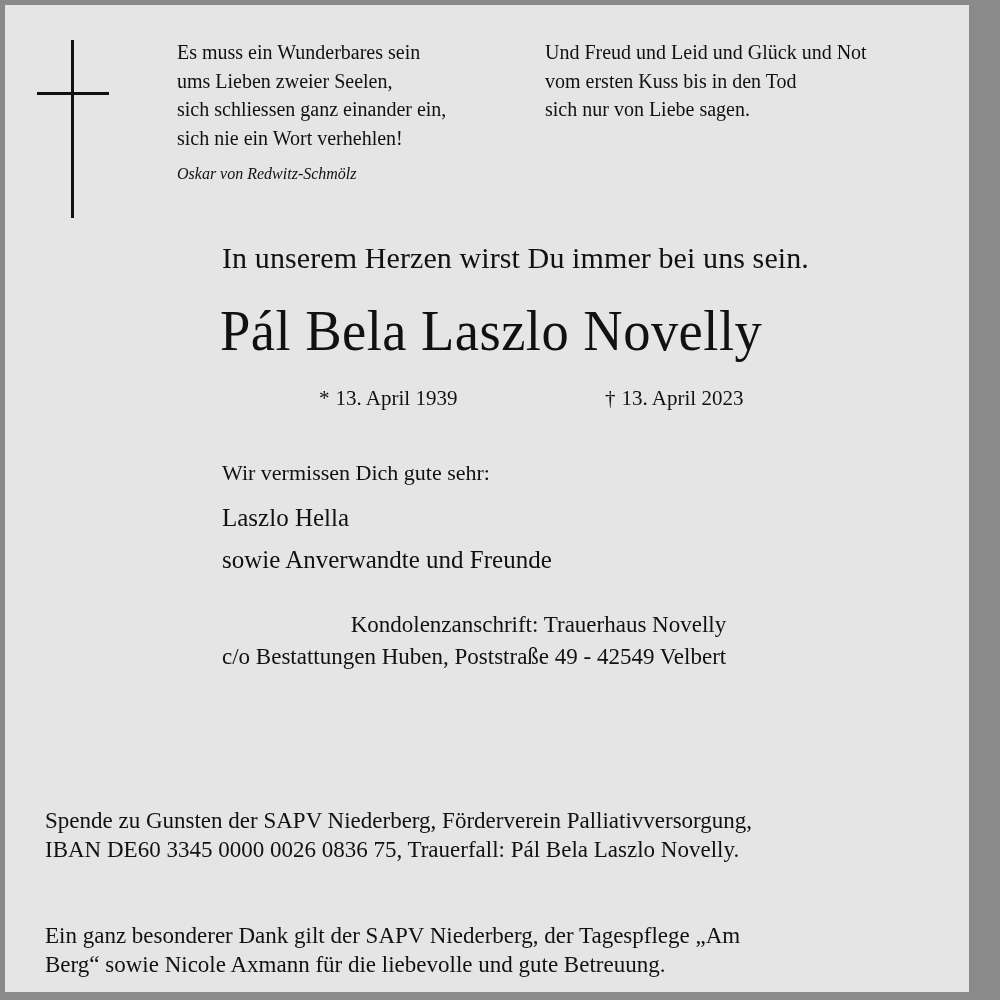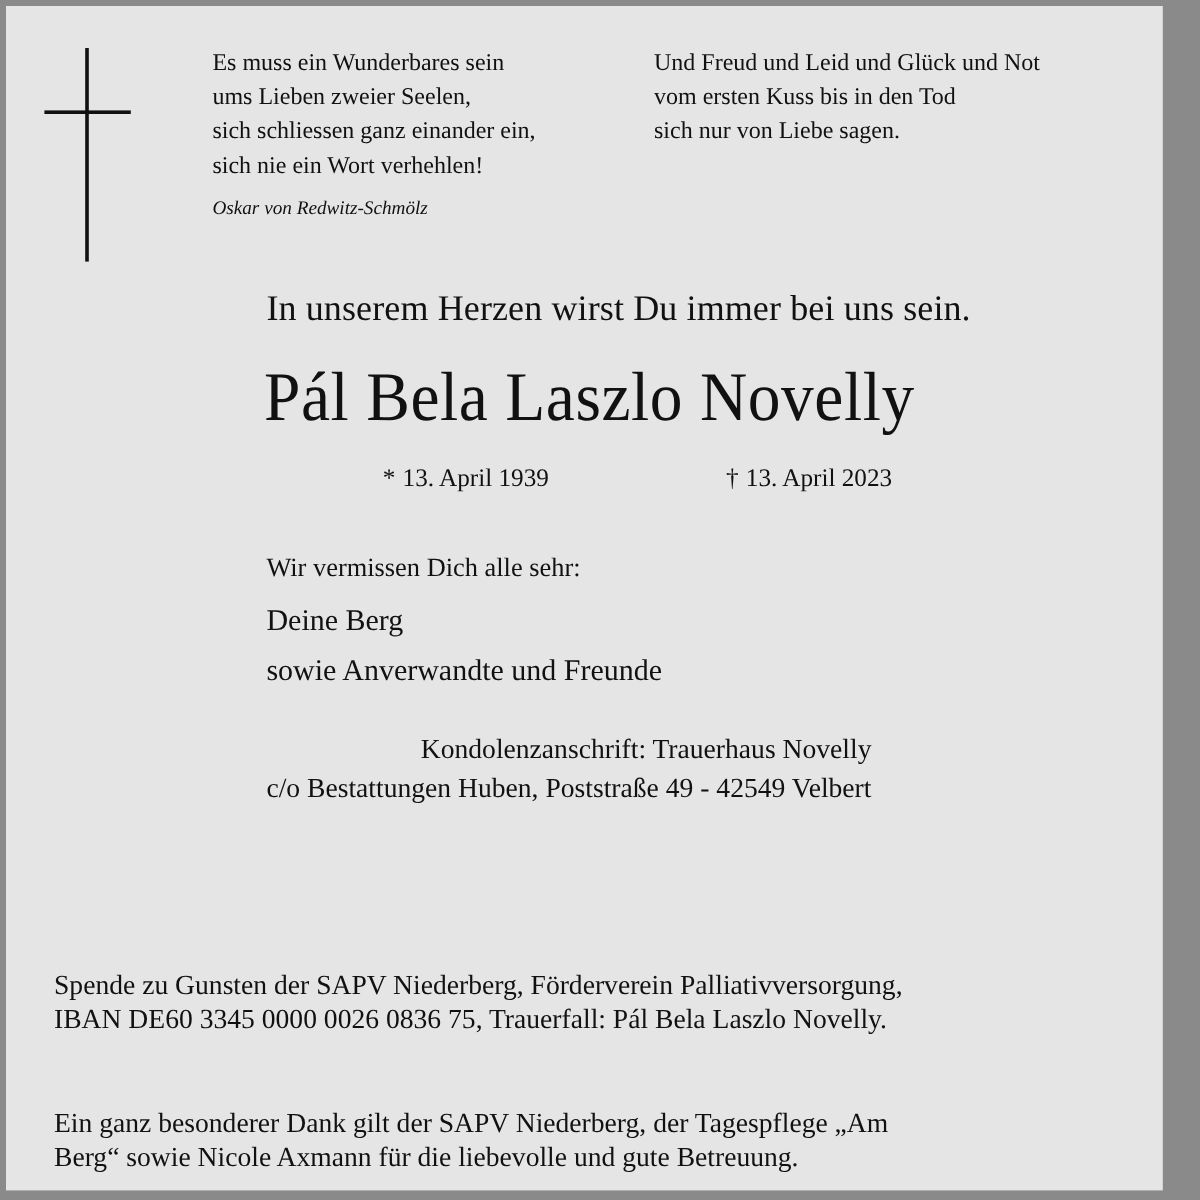--- a/index.html
+++ b/index.html
@@ -116,7 +116,7 @@
     <span class="sym">†</span><span>13. April 2023</span>
   </div>
 
-  <div class="miss">Wir vermissen Dich alle sehr:</div>
+  <div class="miss">Wir vermissen Dich gute sehr:</div>
   <div class="mourner m1">Deine Berg</div>
   <div class="mourner m2">sowie Anverwandte und Freunde</div>
 

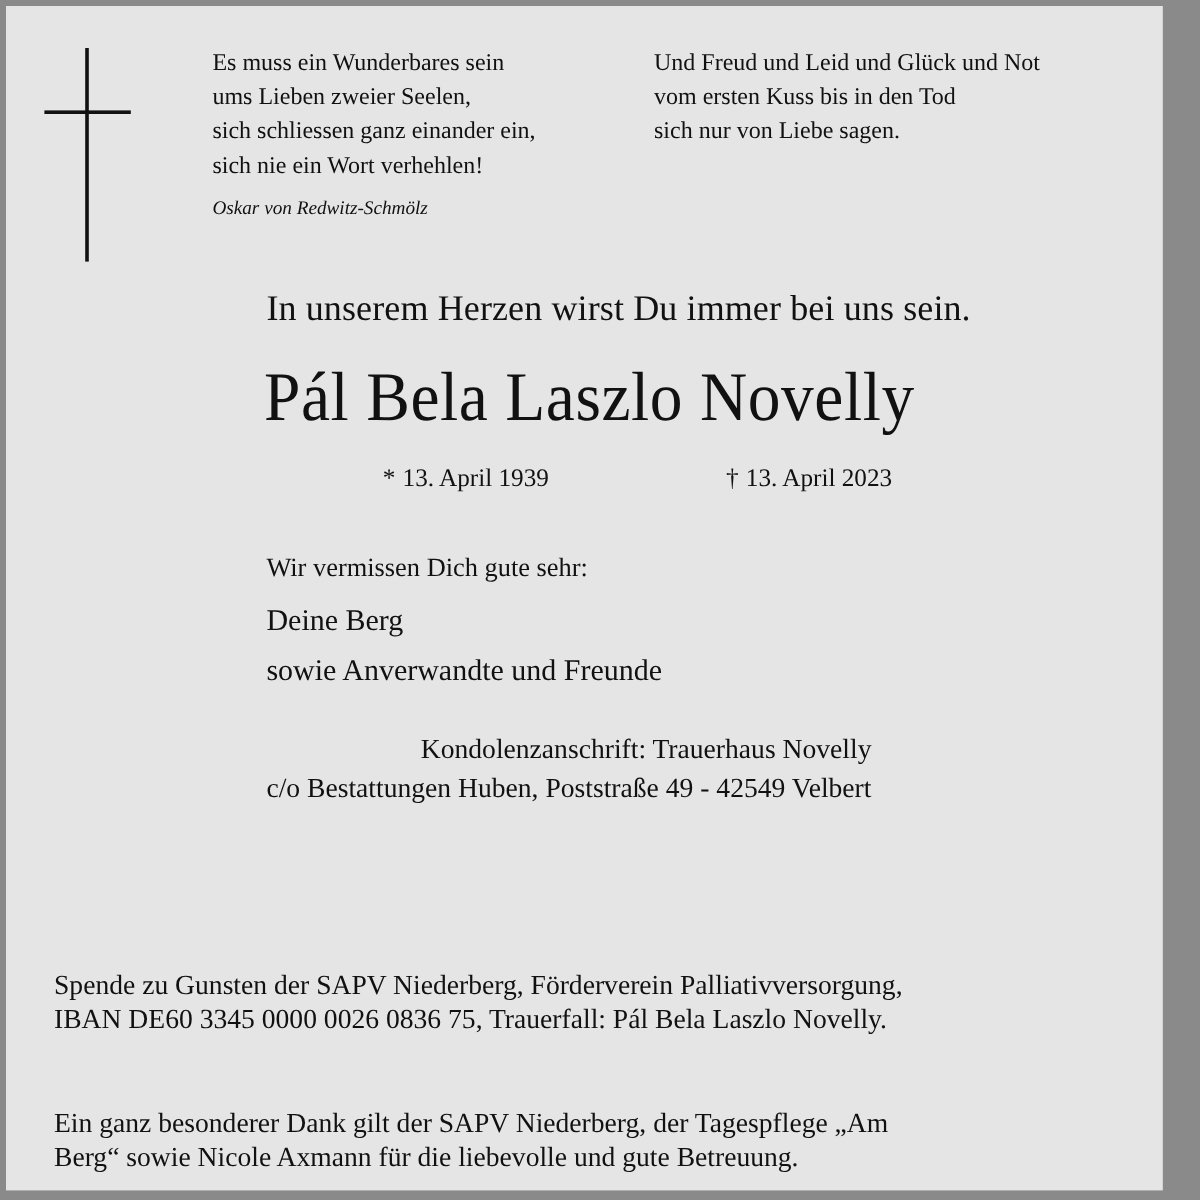--- a/index.html
+++ b/index.html
@@ -117,7 +117,7 @@
   </div>
 
   <div class="miss">Wir vermissen Dich gute sehr:</div>
-  <div class="mourner m1">Deine Berg</div>
+  <div class="mourner m1">Laszlo Hella</div>
   <div class="mourner m2">sowie Anverwandte und Freunde</div>
 
   <div class="address">

